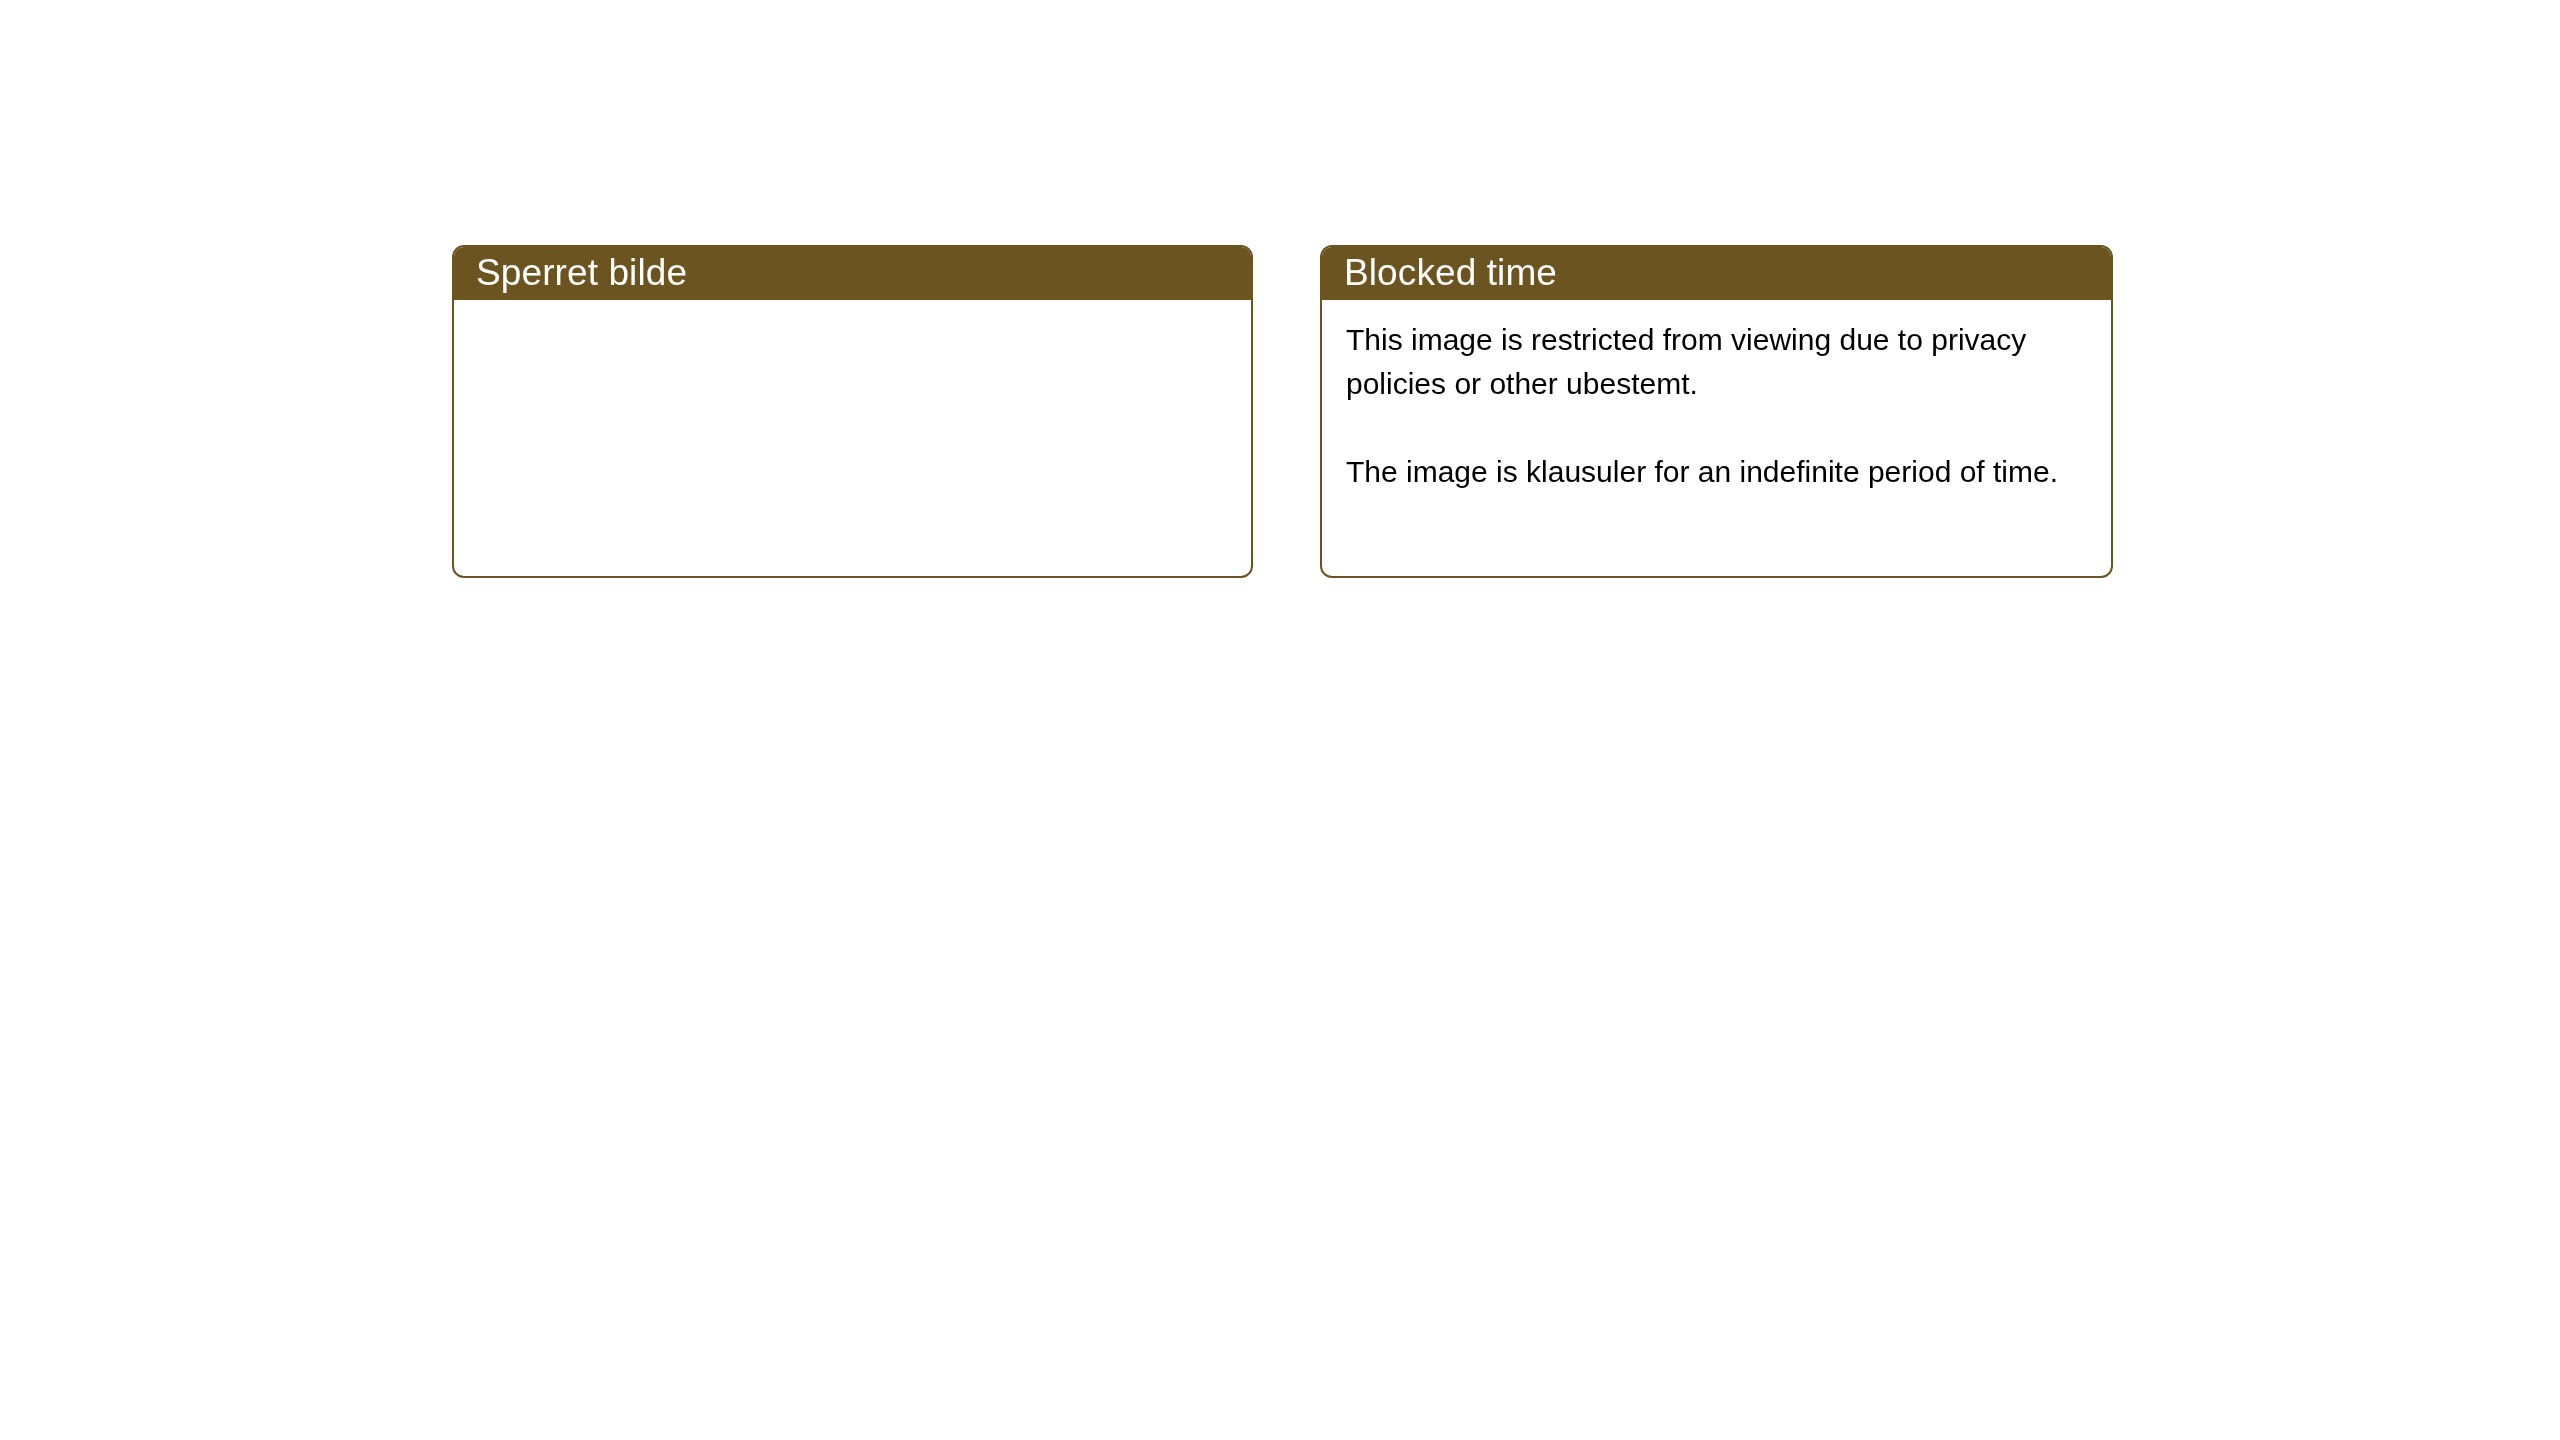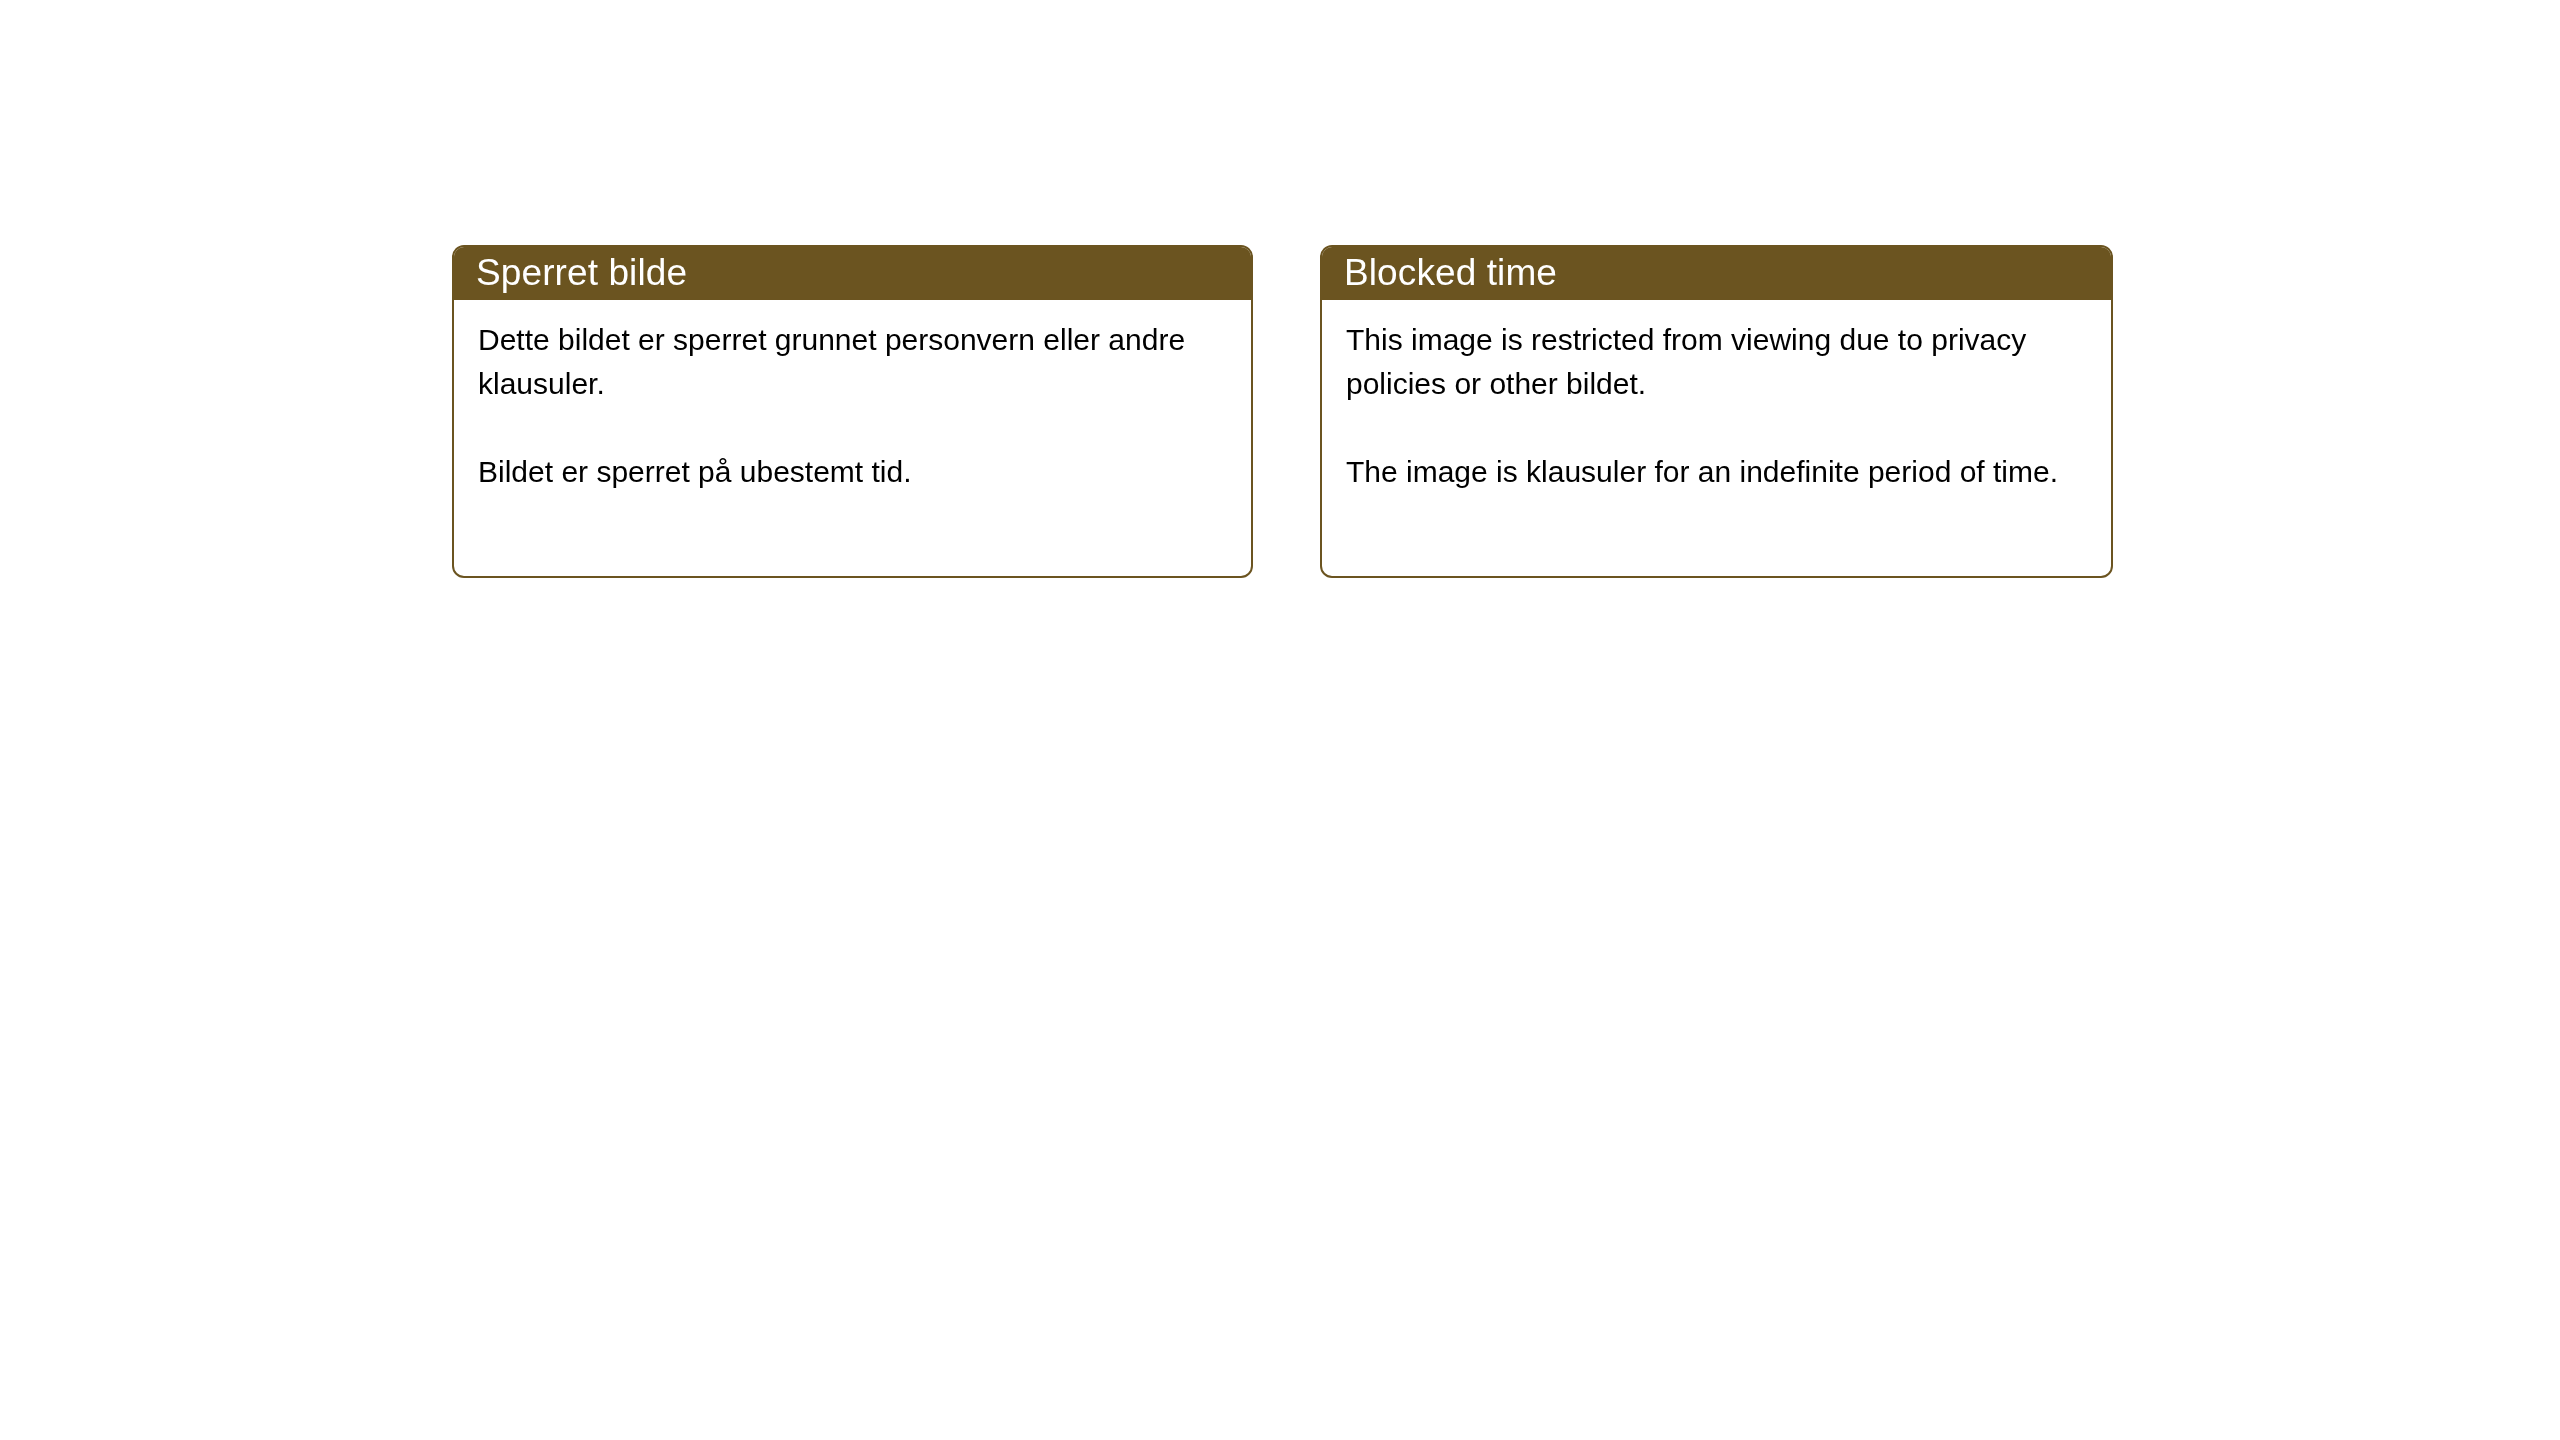--- a/index.html
+++ b/index.html
@@ -94,10 +94,6 @@
     <div class="notice-header">
       <span class="notice-title">Sperret bilde</span>
     </div>
-    <div class="notice-body">
-      <p class="notice-paragraph">Dette bildet er sperret grunnet personvern eller andre klausuler.</p>
-      <p class="notice-paragraph">Bildet er sperret på ubestemt tid.</p>
-    </div>
   </div>
 
   <div class="notice-card card-en">

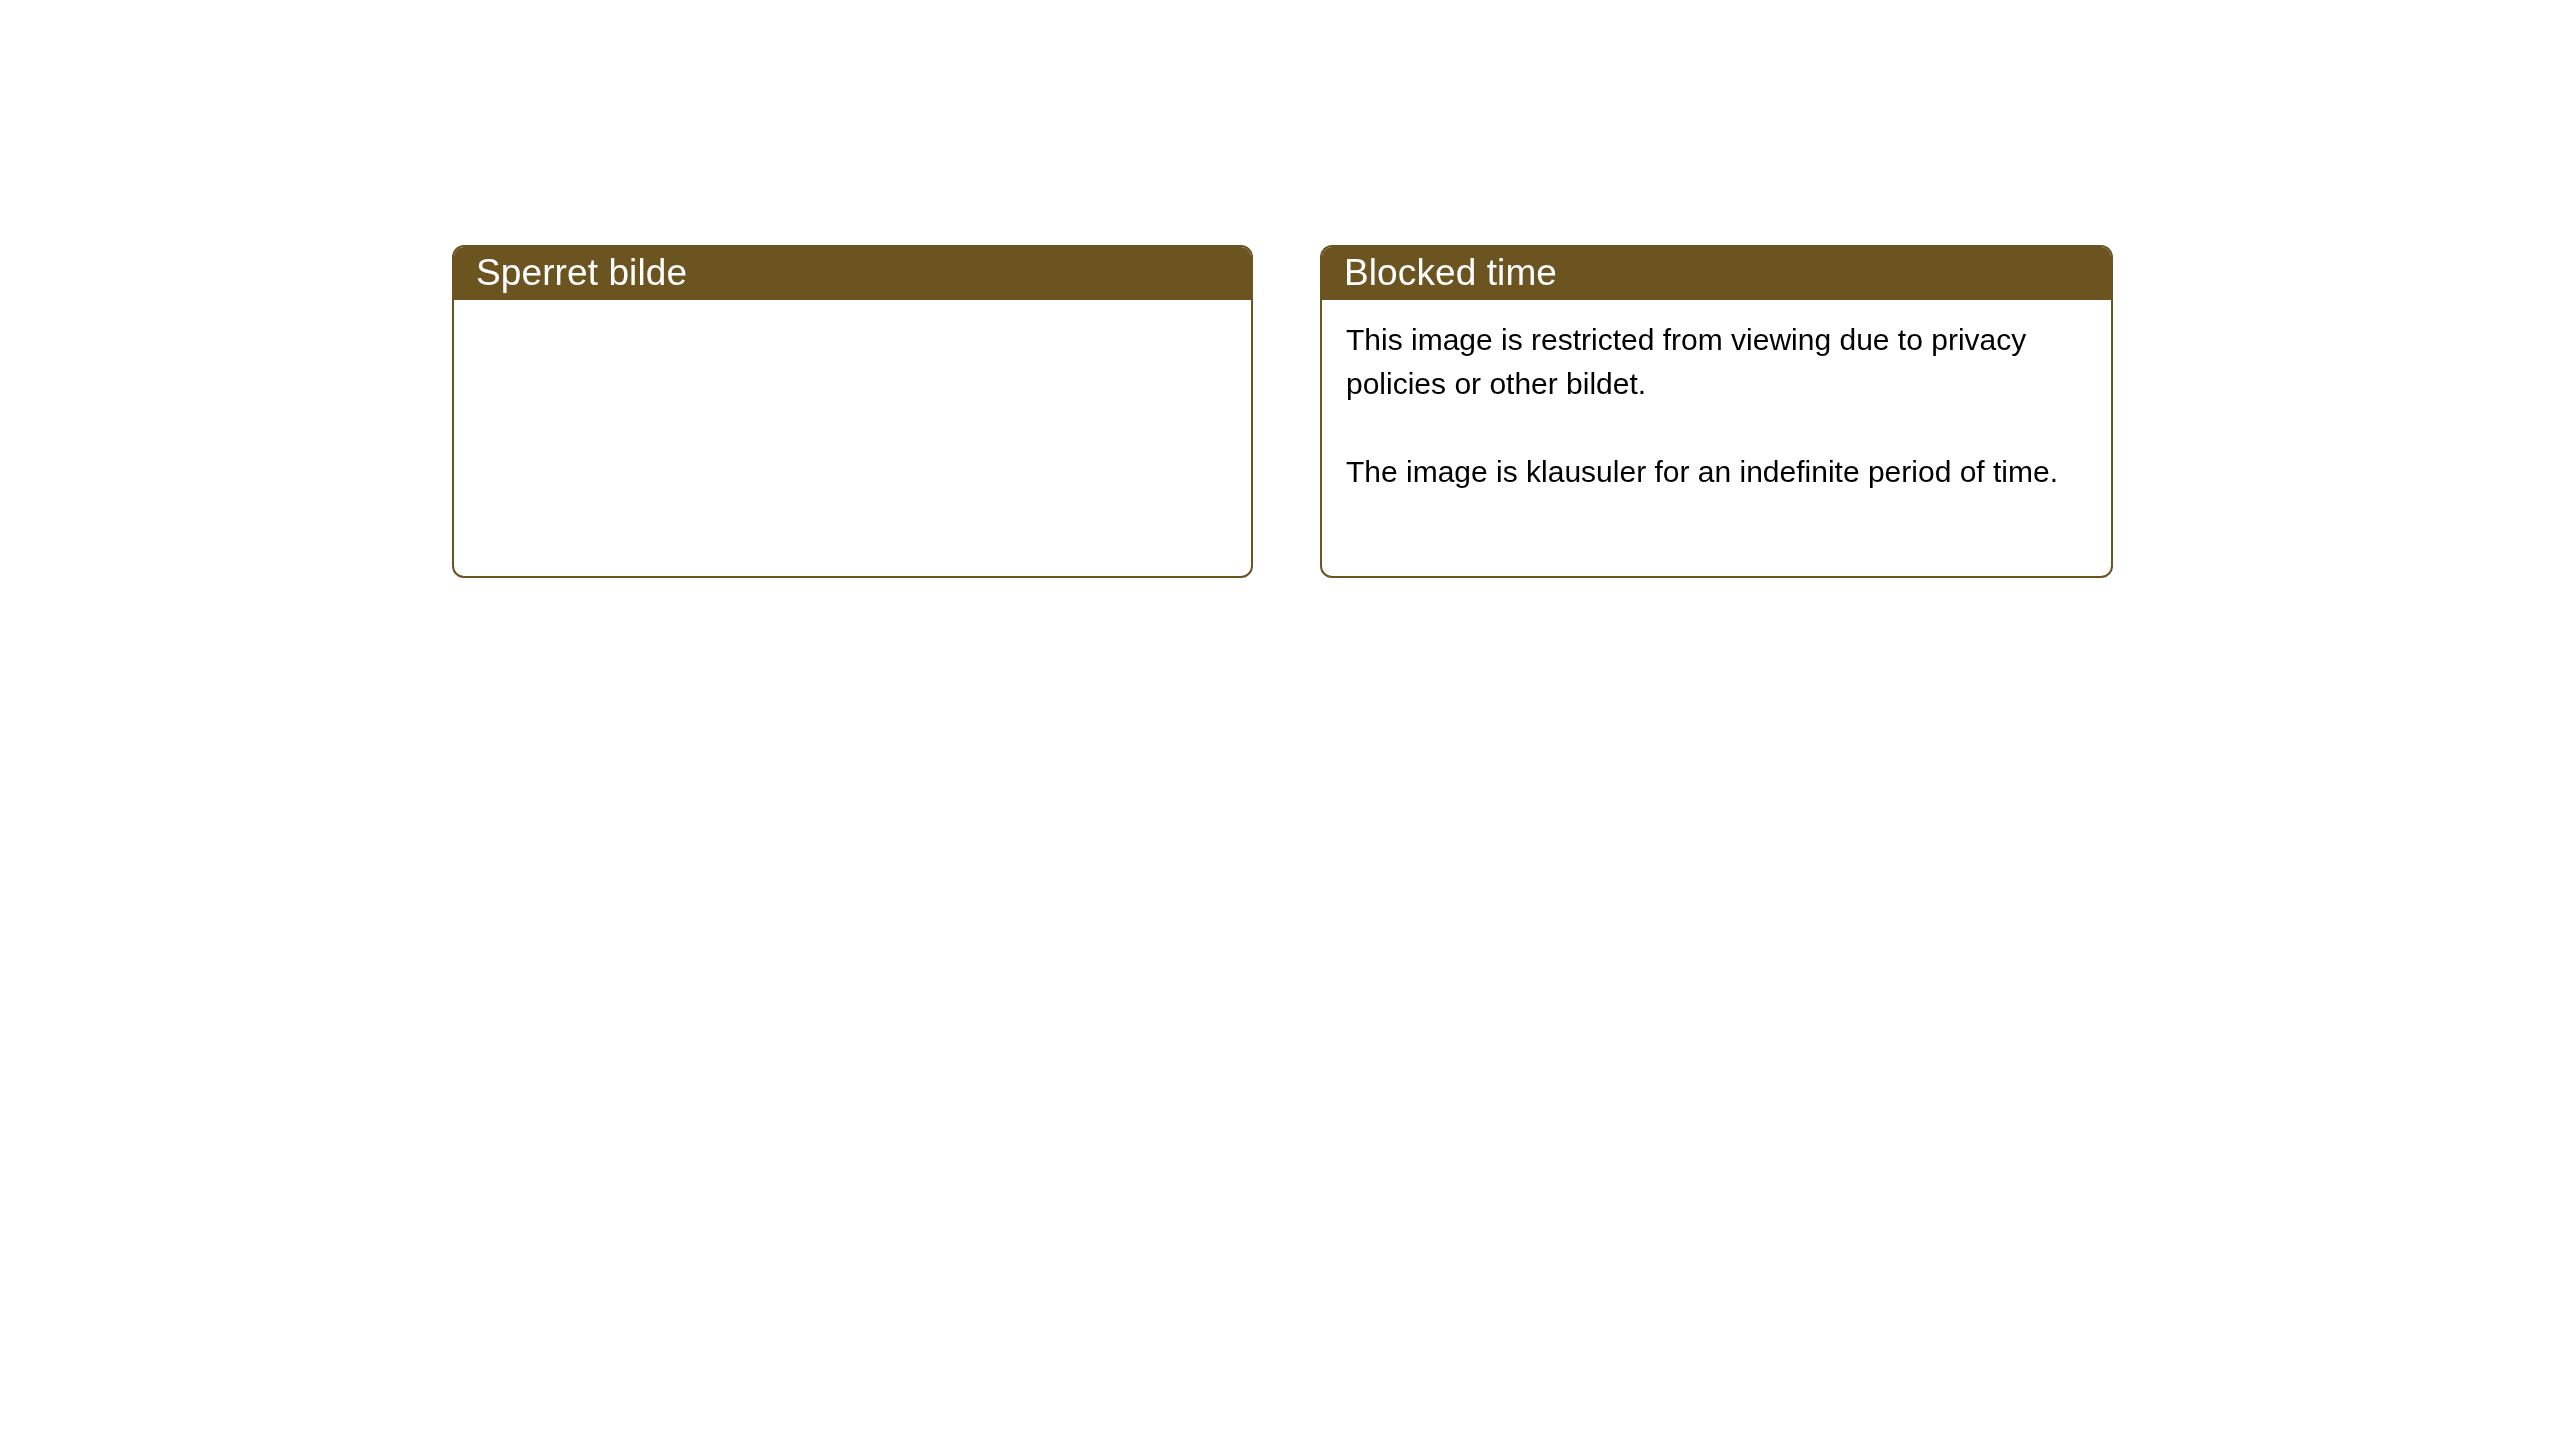--- a/index.html
+++ b/index.html
@@ -101,7 +101,7 @@
       <span class="notice-title">Blocked time</span>
     </div>
     <div class="notice-body">
-      <p class="notice-paragraph">This image is restricted from viewing due to privacy policies or other bildet.</p>
+      <p class="notice-paragraph">This image is restricted from viewing due to privacy policies or other ubestemt.</p>
       <p class="notice-paragraph">The image is klausuler for an indefinite period of time.</p>
     </div>
   </div>

